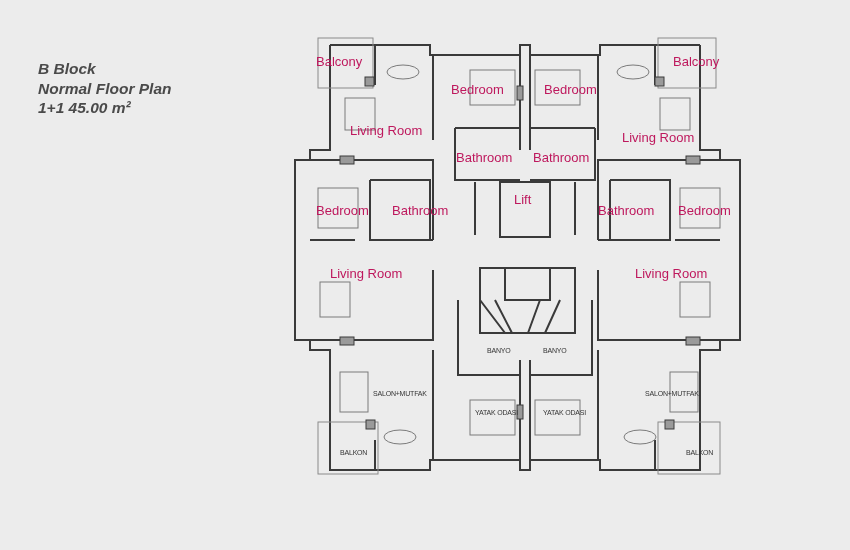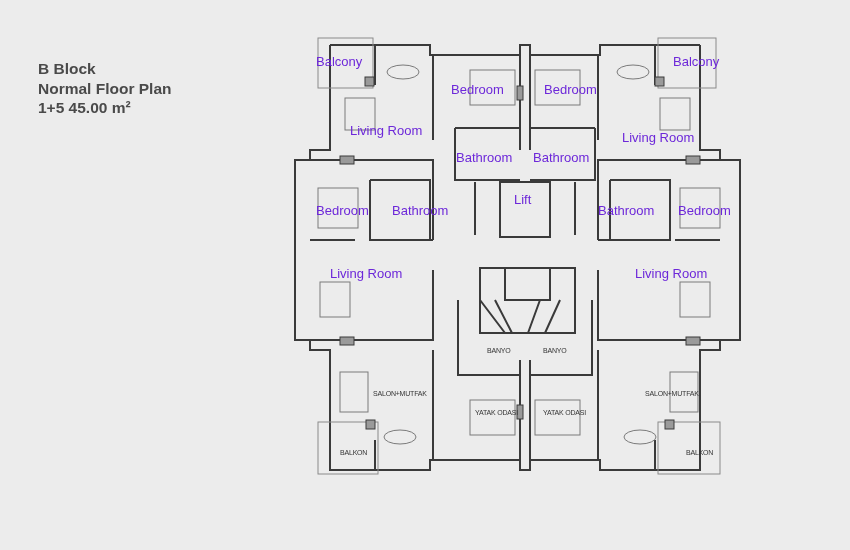--- a/index.html
+++ b/index.html
@@ -4,7 +4,7 @@
 <style>
   html,body{margin:0;padding:0;}
   body{width:850px;height:550px;background:#ececec;position:relative;overflow:hidden;font-family:"Liberation Sans",sans-serif;}
-  .title-block{position:absolute;left:38px;top:59px;color:#4a4a4a;font-weight:bold;font-size:15.5px;line-height:19.5px;}
+  .title-block{position:absolute;left:38px;top:59px;color:#4a4a4a;font-weight:bold;font-size:15.5px;line-height:19.5px;font-style:italic;}
   .title-block div{white-space:nowrap;}
   svg.plan{position:absolute;left:0;top:0;}
   .lbl{position:absolute;color:#6d28d9;font-size:13px;white-space:nowrap;line-height:14px;}

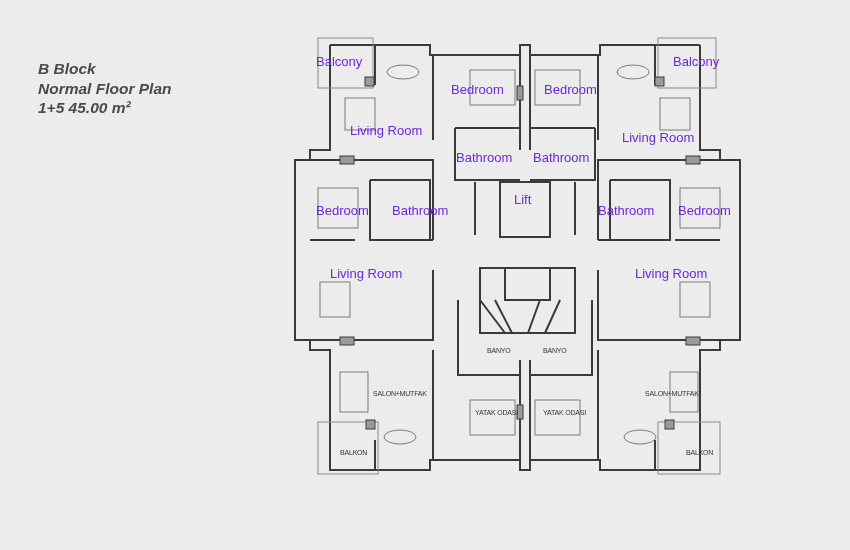--- a/index.html
+++ b/index.html
@@ -7,7 +7,7 @@
   .title-block{position:absolute;left:38px;top:59px;color:#4a4a4a;font-weight:bold;font-size:15.5px;line-height:19.5px;font-style:italic;}
   .title-block div{white-space:nowrap;}
   svg.plan{position:absolute;left:0;top:0;}
-  .lbl{position:absolute;color:#6d28d9;font-size:13px;white-space:nowrap;line-height:14px;}
+  .lbl{position:absolute;color:#be185d;font-size:13px;white-space:nowrap;line-height:14px;}
   .tlbl{position:absolute;color:#333;font-size:7px;white-space:nowrap;font-family:"Liberation Sans",sans-serif;letter-spacing:-0.2px;}
 </style>
 </head>

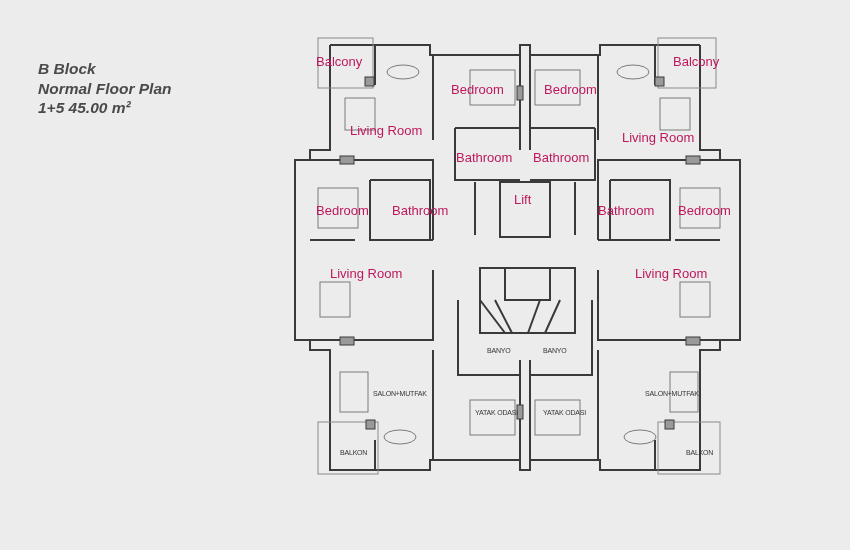--- a/index.html
+++ b/index.html
@@ -16,7 +16,7 @@
 <div class="title-block">
   <div>B Block</div>
   <div>Normal Floor Plan</div>
-  <div>1+5 45.00 m²</div>
+  <div>1+1 45.00 m²</div>
 </div>
 
 <svg class="plan" width="850" height="550" viewBox="0 0 850 550">

